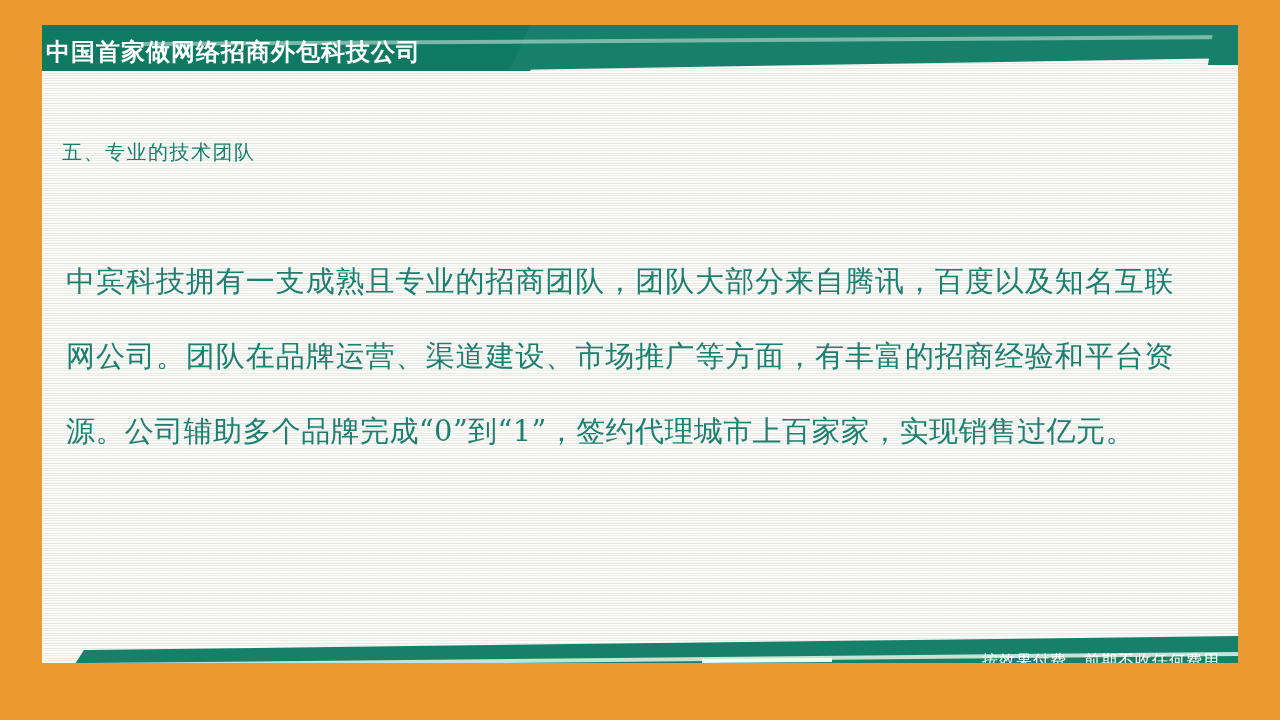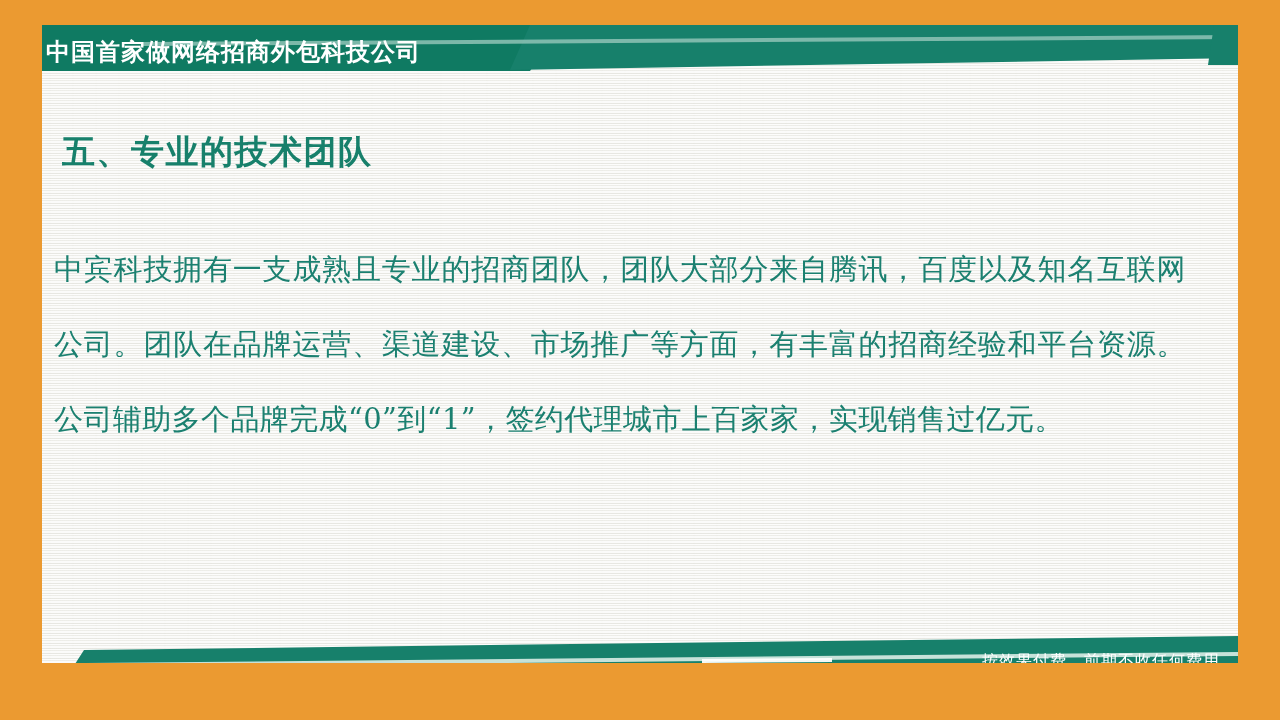--- a/index.html
+++ b/index.html
@@ -85,8 +85,8 @@
     top: 132px;
     color: #17806b;
     font-family: "DejaVu Sans", "Liberation Sans", sans-serif;
-    font-size: 33px;
-    font-weight: bold;
+    font-size: 20px;
+    font-weight: normal;
     letter-spacing: 1.5px;
     line-height: 40px;
     white-space: nowrap;

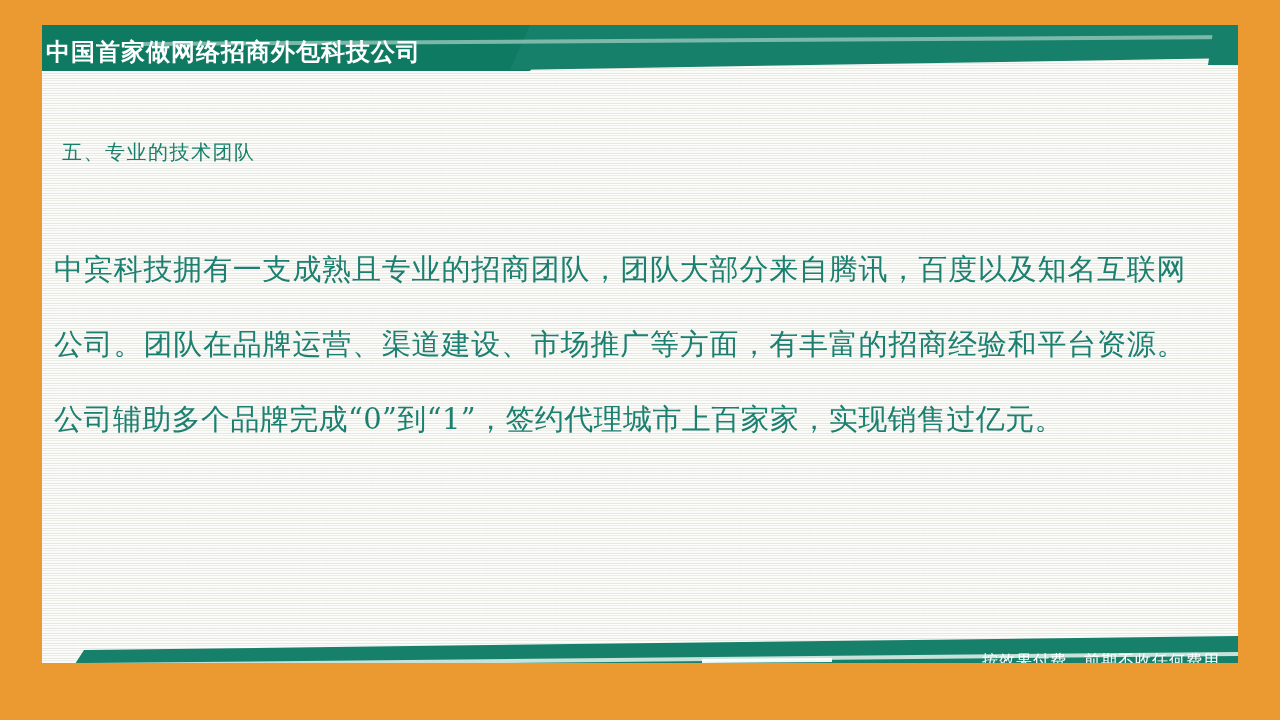--- a/index.html
+++ b/index.html
@@ -106,7 +106,7 @@
     text-justify: inter-ideograph;
     letter-spacing: 0.4px;
   }
-  .body-copy p { margin: 4px; }
+  .body-copy p { margin: 16px; }
 
   
   .footer-band {

